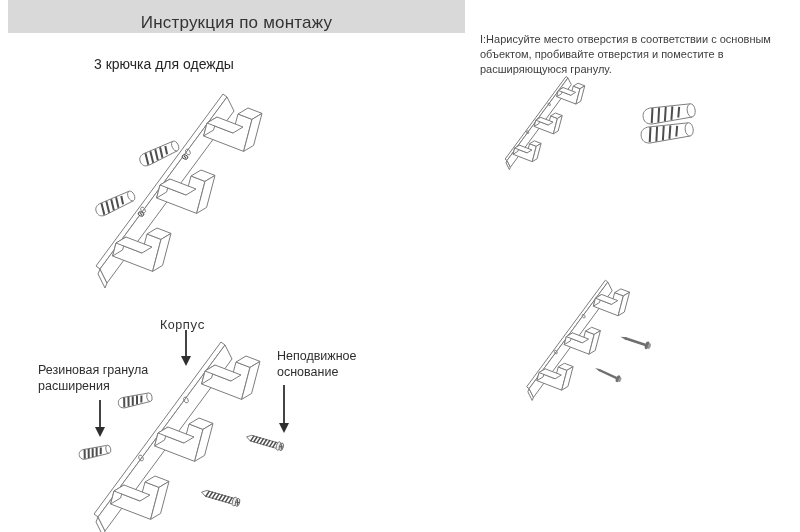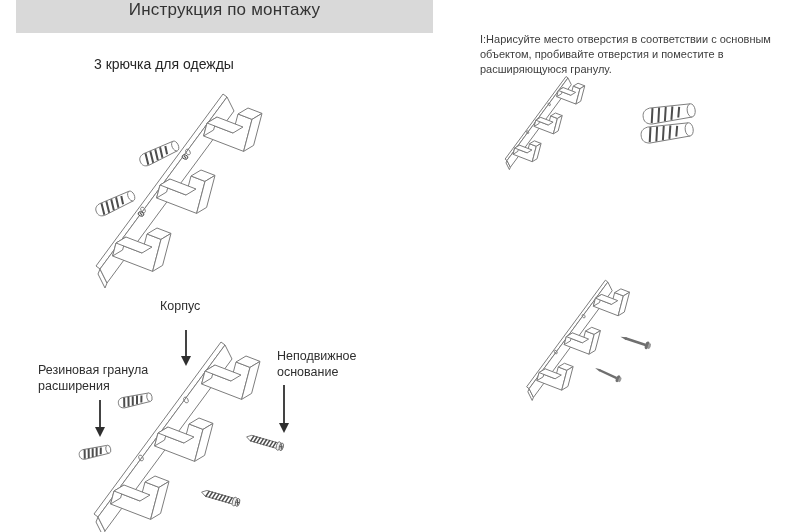--- a/index.html
+++ b/index.html
@@ -8,8 +8,8 @@
     background:#fff; font-family:"Liberation Sans", sans-serif; color:#333;
   }
   .header-bar{
-    position:absolute; left:16px; top:0; width:417px; height:33px;
-    background:#d9d9d9; display:flex; align-items:flex-start; justify-content:center;
+    position:absolute; left:8px; top:0; width:457px; height:33px;
+    background:#d9d9d9; display:flex; align-items:flex-end; justify-content:center;
   }
   .header-title{ font-size:17px; color:#333; letter-spacing:.2px; }
   .subtitle{

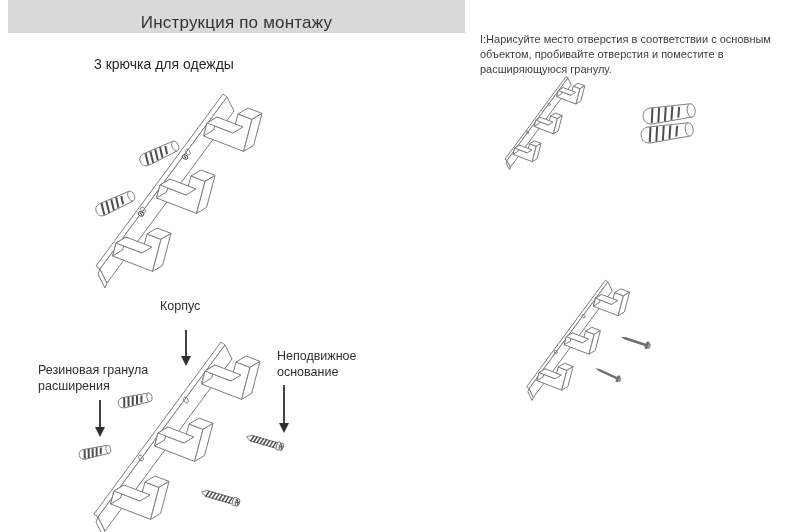--- a/index.html
+++ b/index.html
@@ -23,7 +23,7 @@
   .lbl{
     position:absolute; font-size:12.5px; line-height:16px; color:#2e2e2e;
   }
-  .lbl-korpus{ left:160px; top:298px; }
+  .lbl-korpus{ left:160px; top:318px;font-family:Liberation Mono, monospace; }
   .lbl-granule{ left:38px; top:362px; width:112px; }
   .lbl-base{ left:277px; top:348px; width:92px; }
   .diagram{ position:absolute; }

